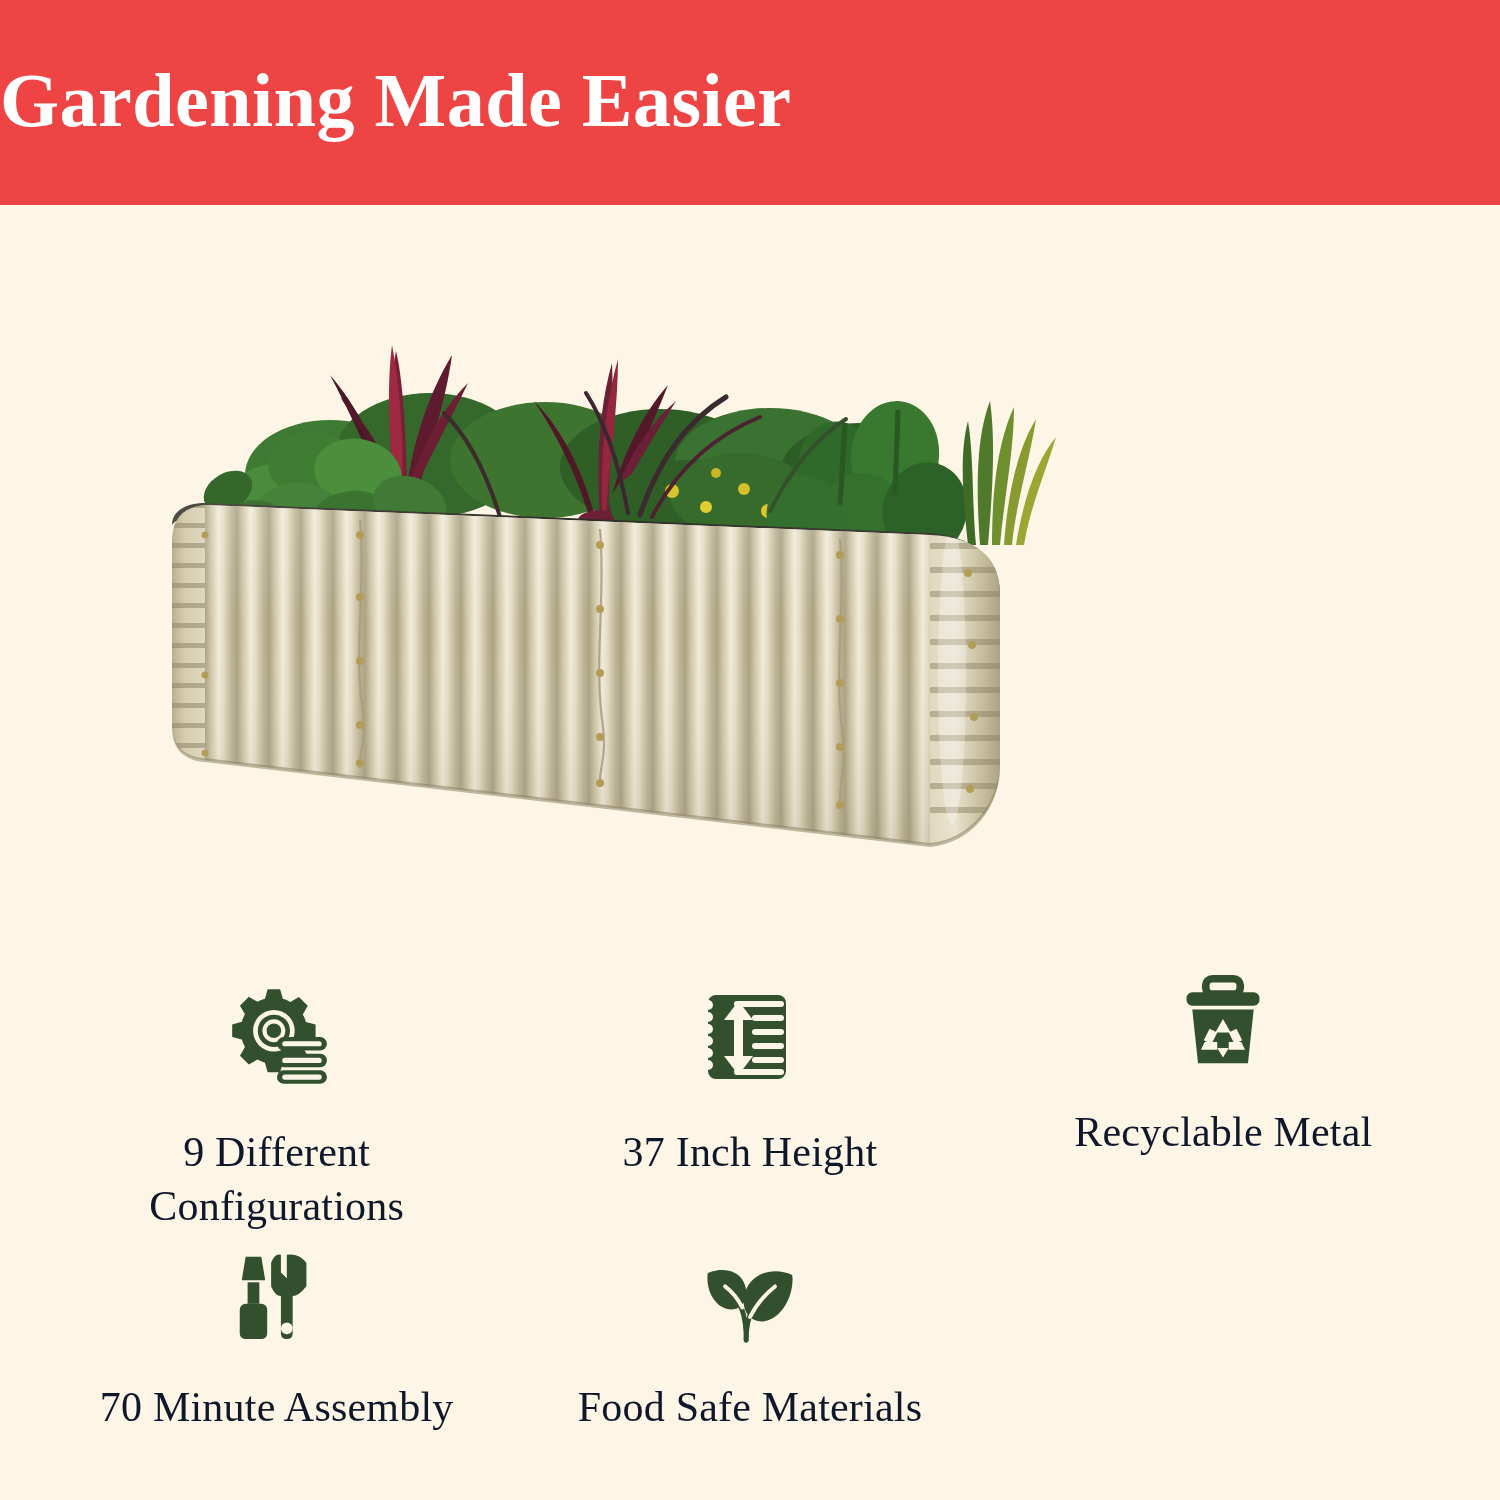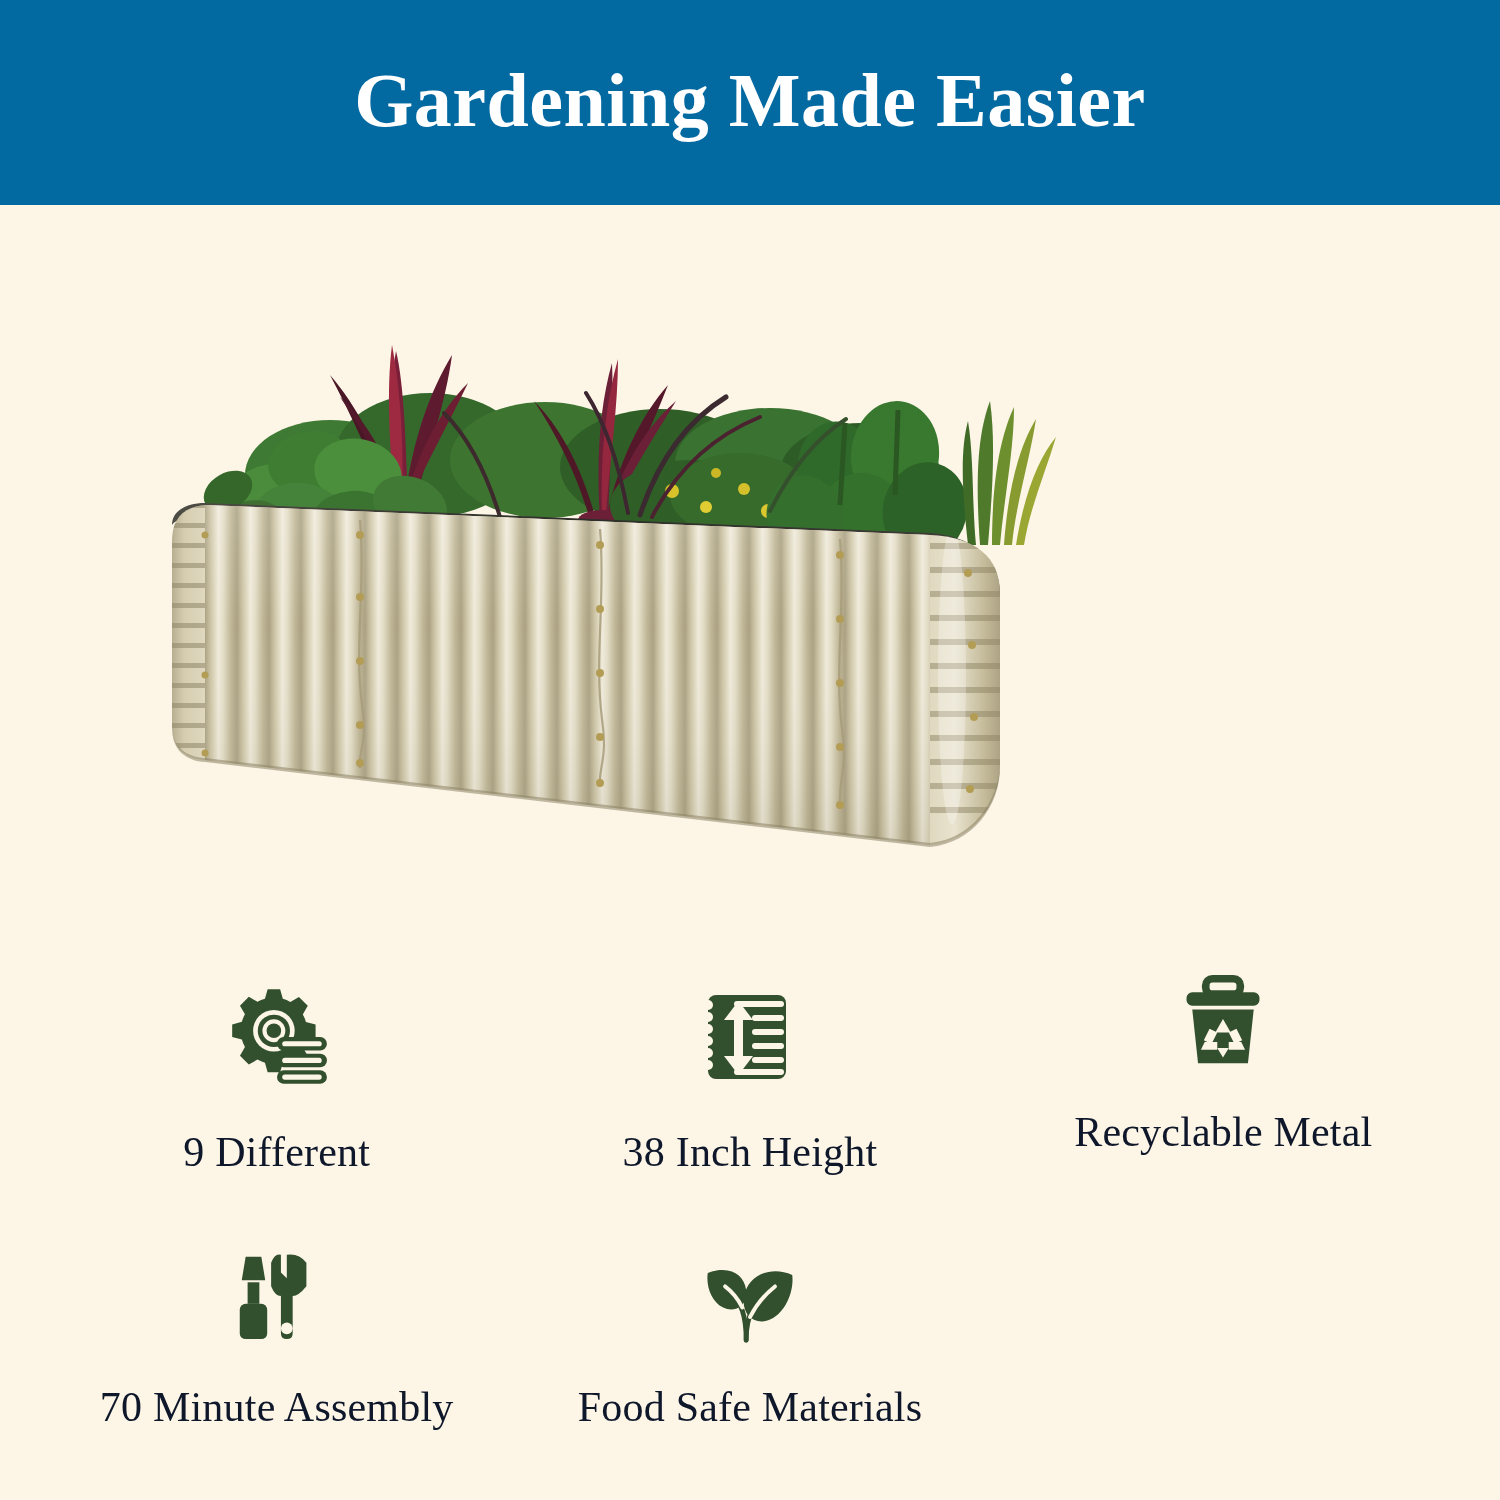--- a/index.html
+++ b/index.html
@@ -21,10 +21,9 @@
     left: 0; top: 0;
     width: 1500px;
     height: 205px;
-    background: #0369a1;
+    background: #ef4444;
     display: flex;
     align-items: center;
-    justify-content: center;
   }
   .header-title {
     color: #ffffff;

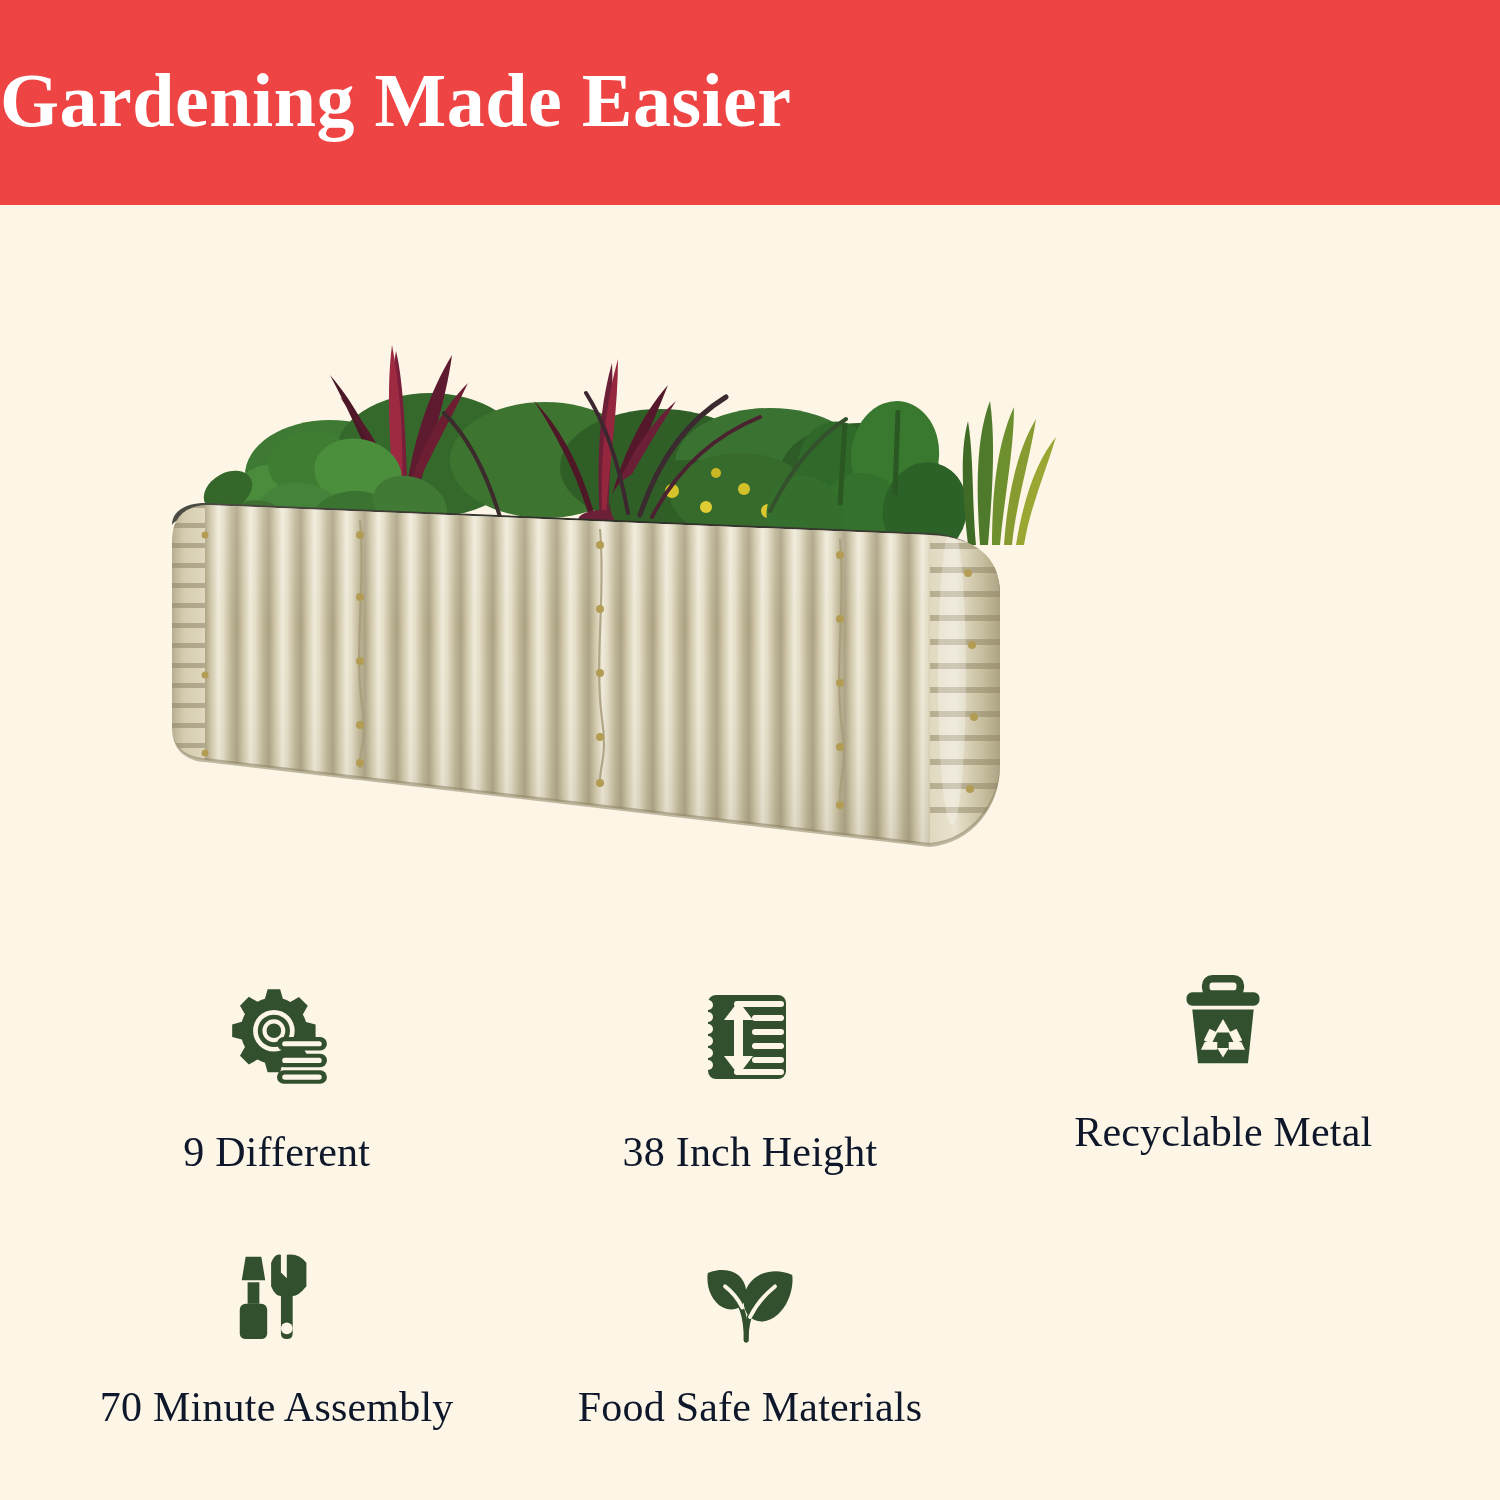--- a/index.html
+++ b/index.html
@@ -406,7 +406,7 @@
         </g>
       </svg>
     </div>
-    <div class="feature-label">38 Inch Height</div>
+    <div class="feature-label">37 Inch Height</div>
   </div>
 
   <div class="feature row2">

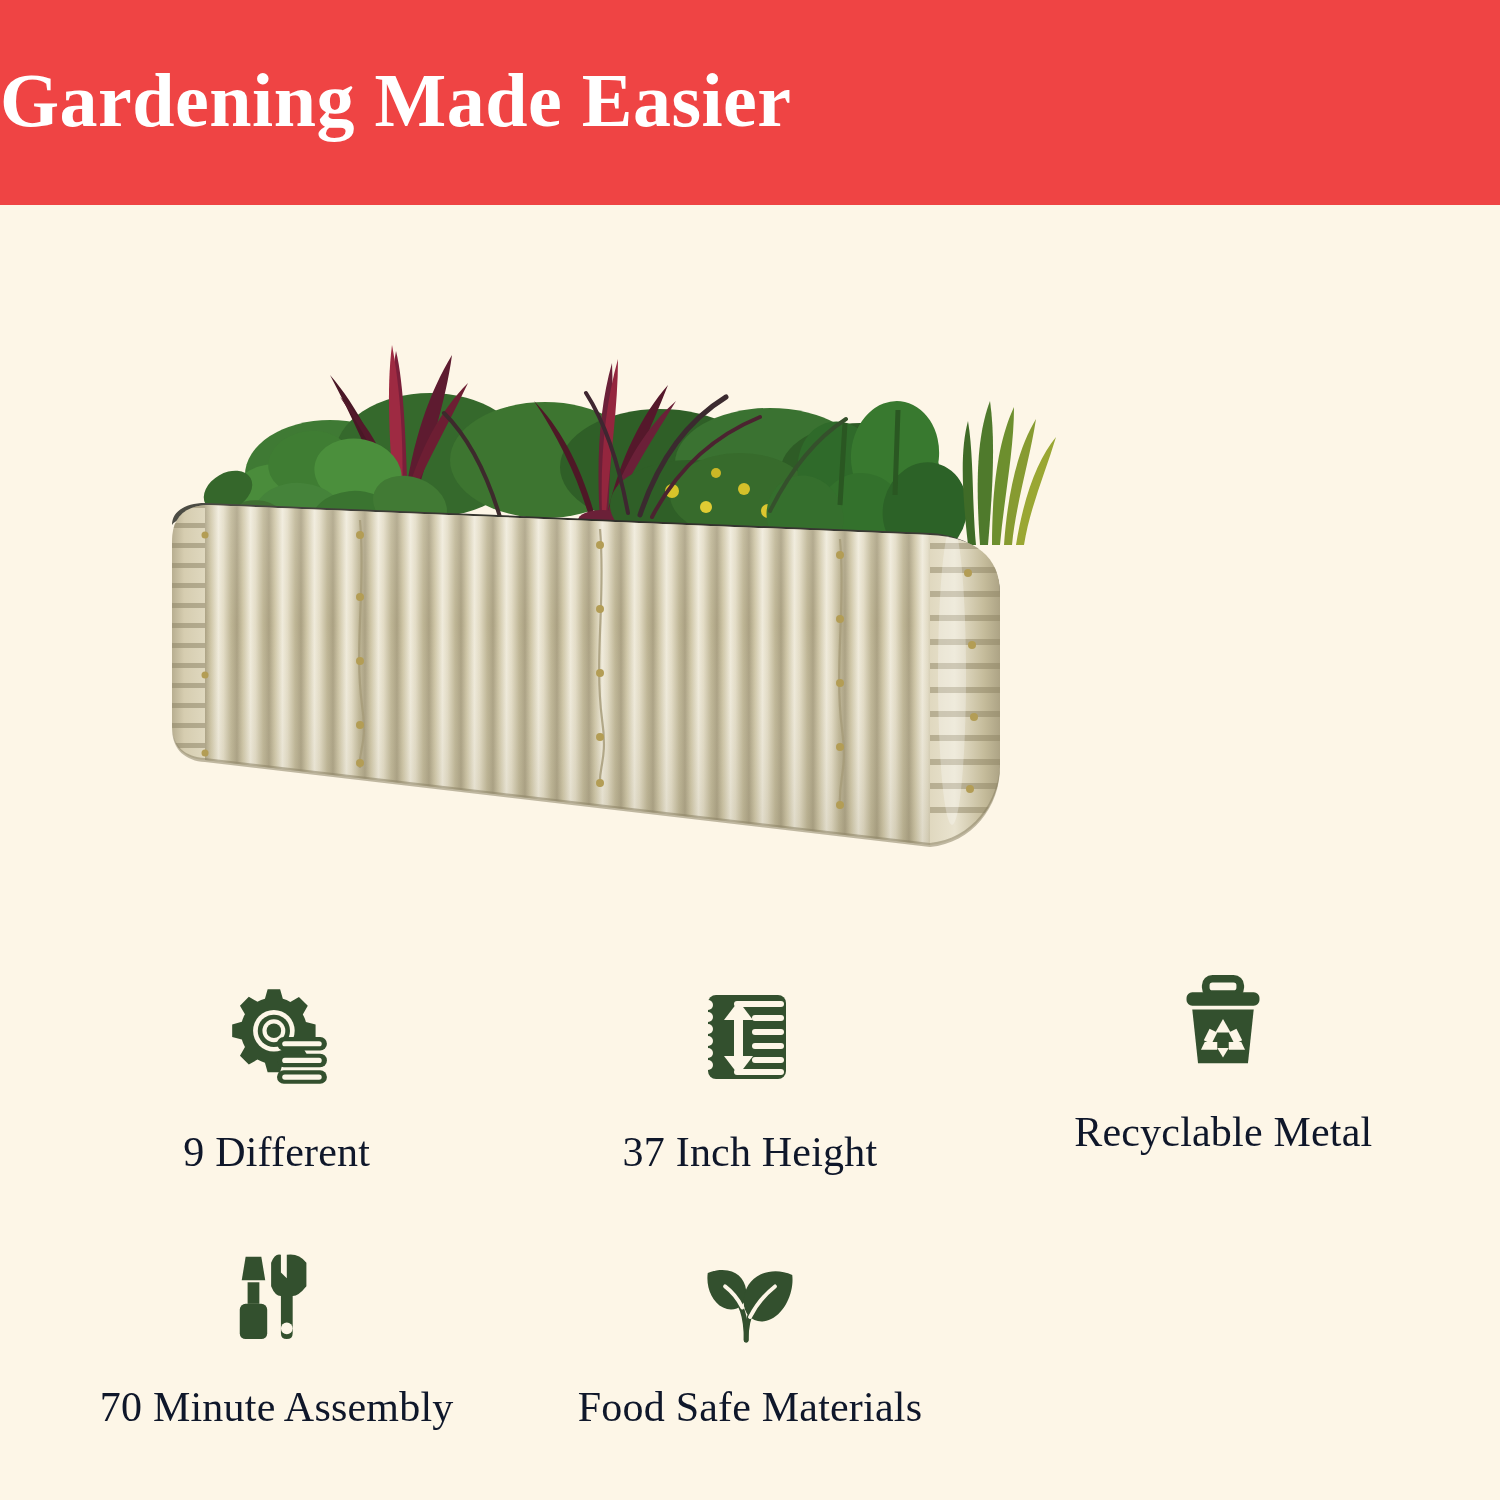--- a/index.html
+++ b/index.html
@@ -371,7 +371,7 @@
       </svg>
     </div>
     <div class="feature-label">
-      <span>9 Different</span><br>
+      <span>9 Different</span><br><span>Configurations</span>
     </div>
   </div>
 

